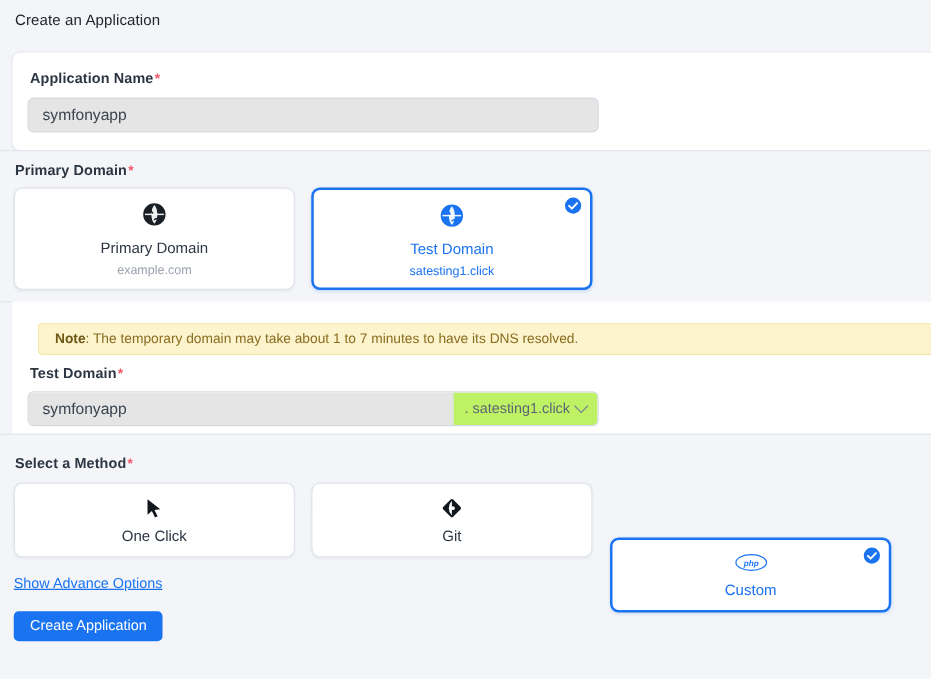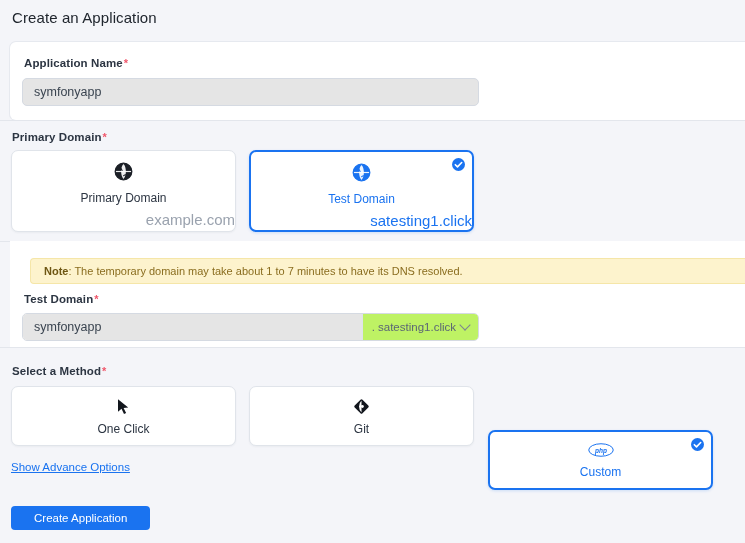--- a/index.html
+++ b/index.html
@@ -26,7 +26,7 @@
     position: absolute;
     left: 12px;
     top: 9px;
-    font-size: 15px;
+    font-size: 12px;
     font-weight: 400;
     color: #20262e;
     letter-spacing: 0.1px;

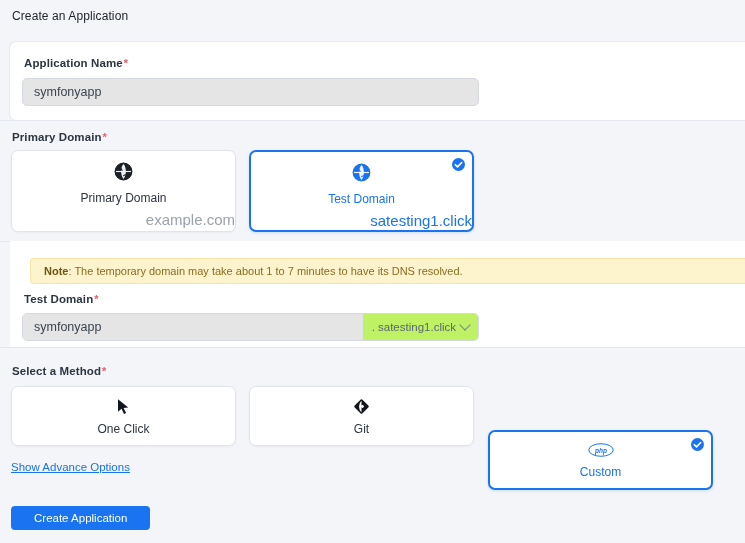--- a/index.html
+++ b/index.html
@@ -129,8 +129,8 @@
     position: absolute;
     left: 0; right: 0;
     top: 60px;
-    text-align: right;
-    font-size: 15px;
+    text-align: center;
+    font-size: 10px;
     color: #9aa2ae;
   }
   .domain-card.selected .dc-sub { color: #1a73f0; }

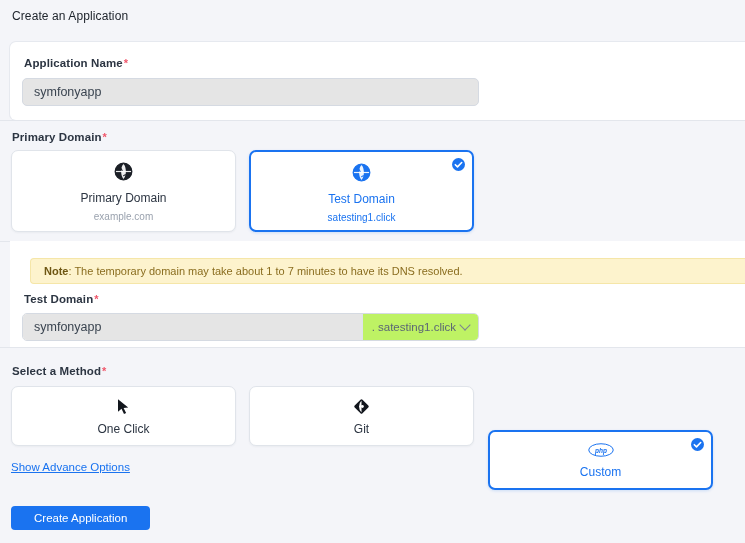--- a/index.html
+++ b/index.html
@@ -267,9 +267,9 @@
   #create-btn {
     position: absolute;
     left: 11px;
-    top: 506px;
+    top: 489px;
     height: 24px;
-    padding: 0 23px;
+    padding: 0 13px;
     background: #1a73f0;
     color: #fff;
     border: 0;

